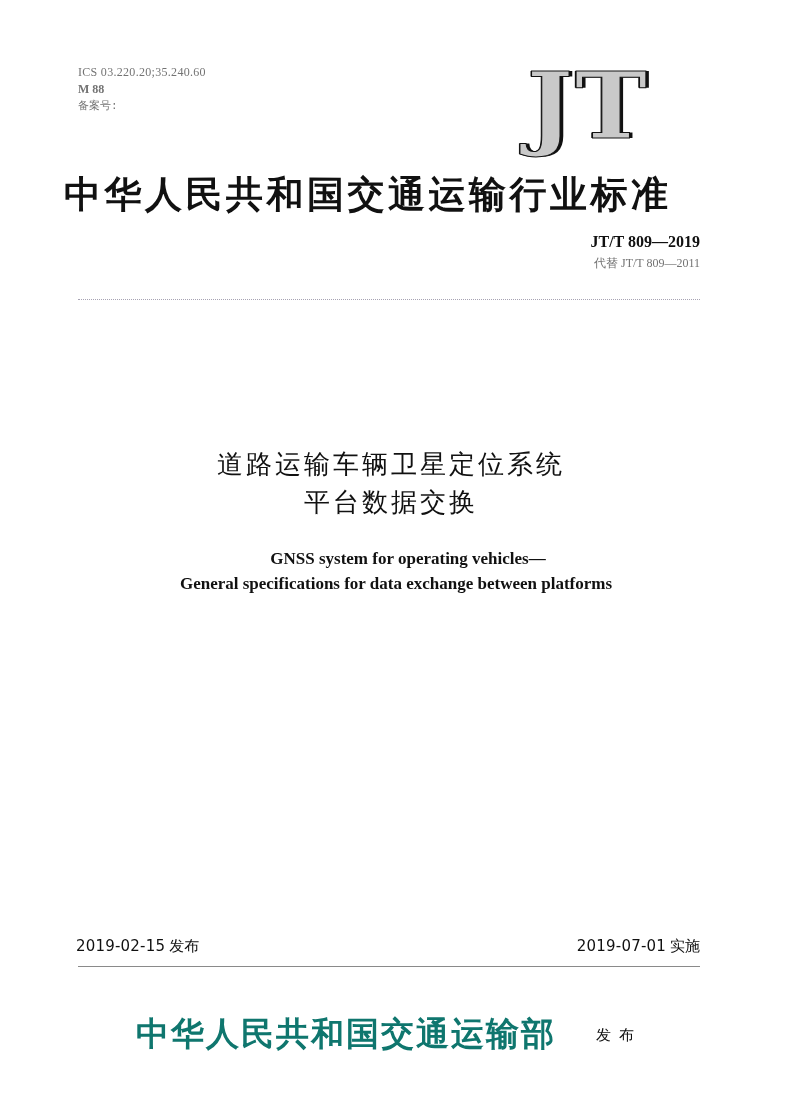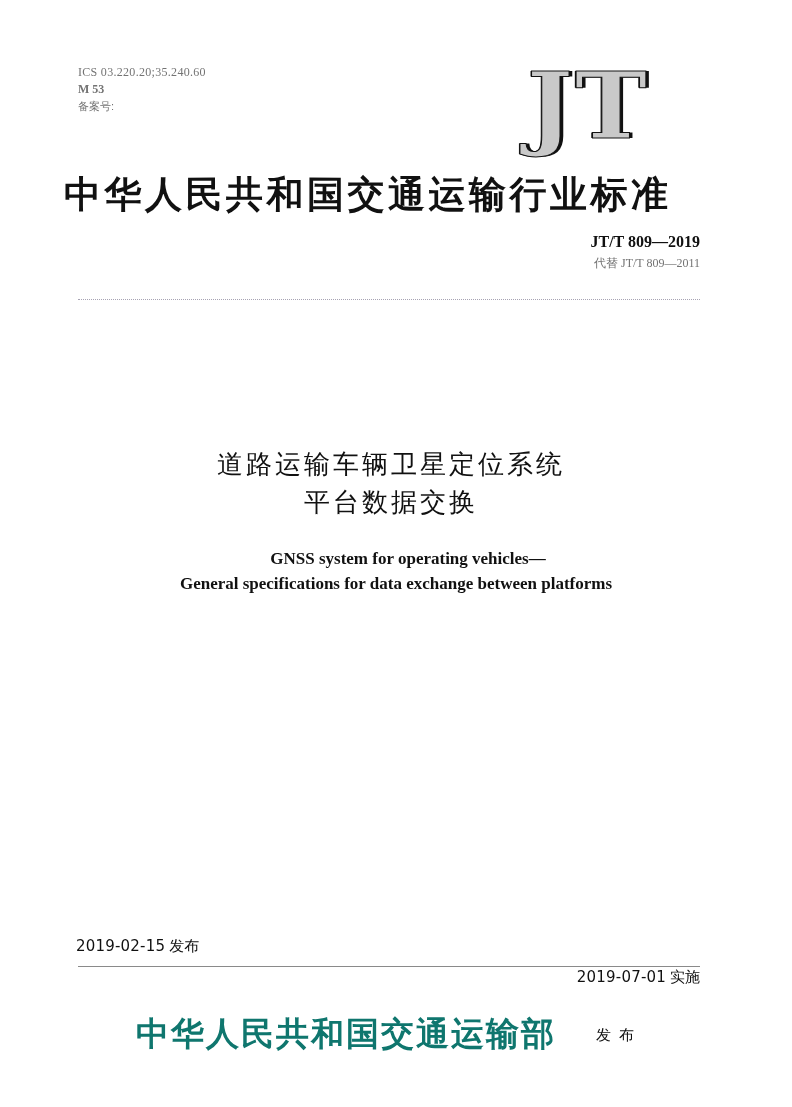--- a/index.html
+++ b/index.html
@@ -186,7 +186,7 @@
 
 <div class="abs meta-block">
   <div class="ics">ICS 03.220.20;35.240.60</div>
-  <div class="m-label">M 53</div>
+  <div class="m-label">M 88</div>
   <div class="record">备案号:</div>
 </div>
 

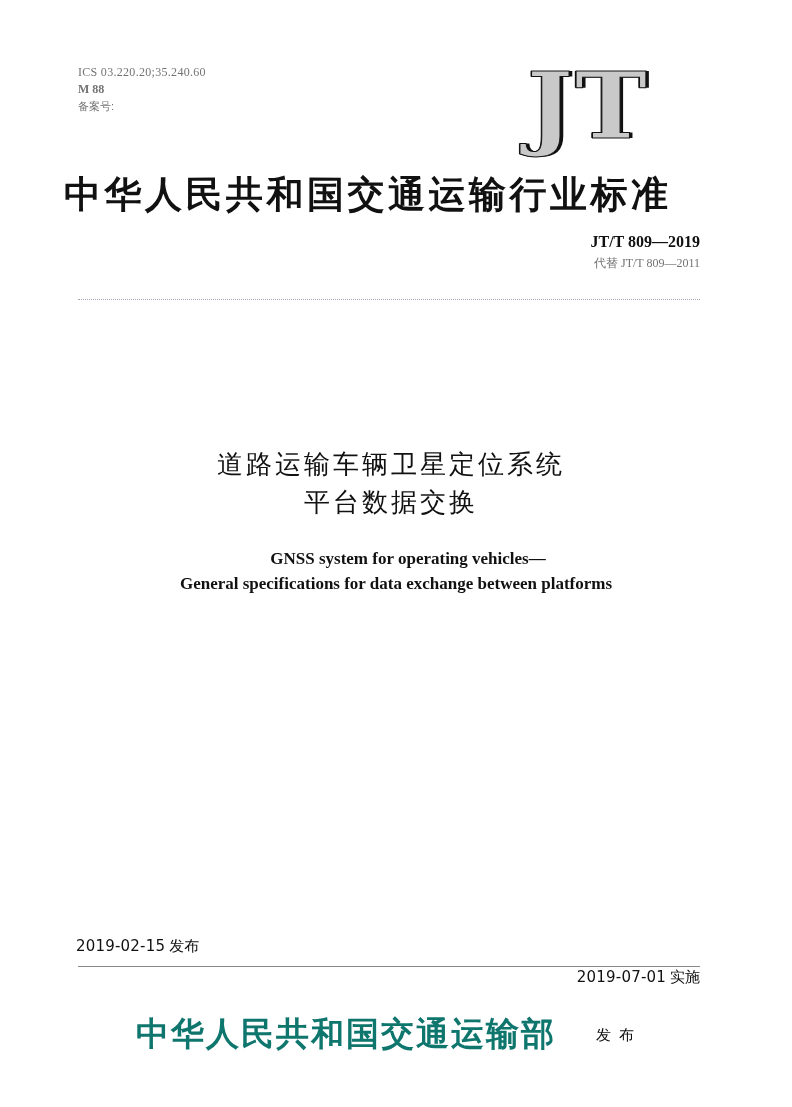--- a/index.html
+++ b/index.html
@@ -28,7 +28,7 @@
     }
     .meta-block .ics { letter-spacing: 0.3px; }
     .meta-block .m-label { font-weight: bold; }
-    .meta-block .record { font-family: Liberation Sans, sans-serif; font-size: 11px; }
+    .meta-block .record { font-family: Liberation Mono, monospace; font-size: 11px; }
 
     
     .logo {

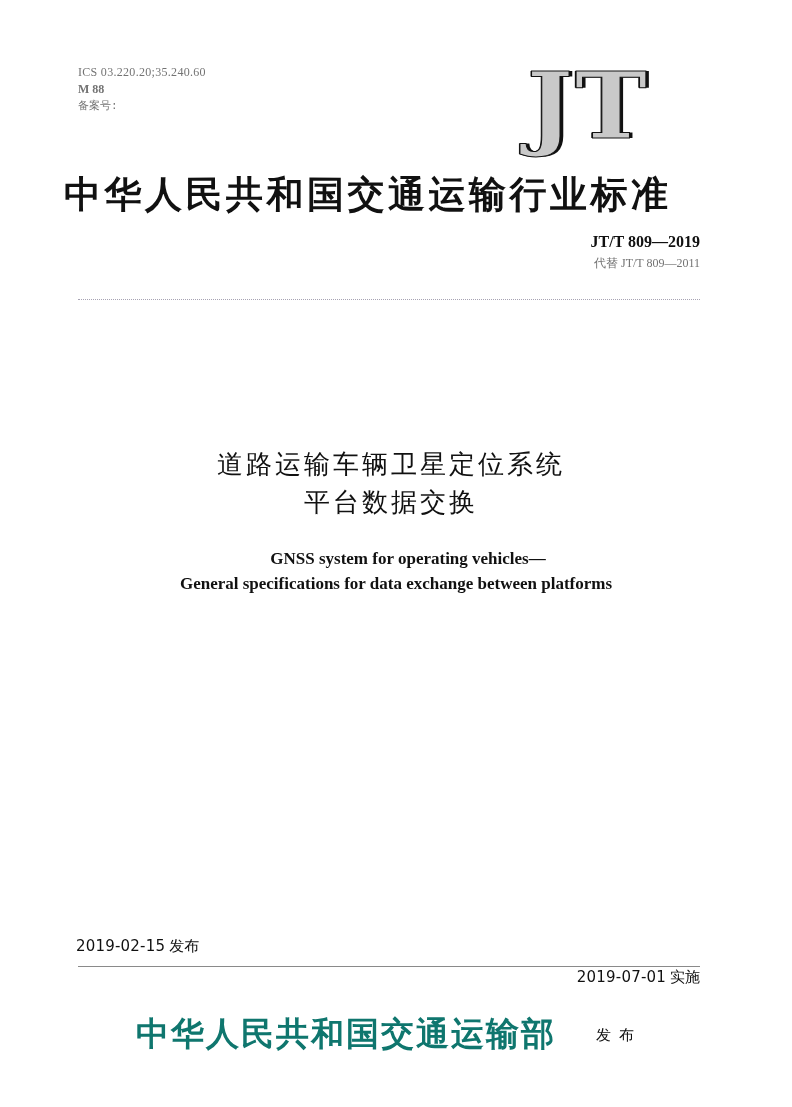--- a/index.html
+++ b/index.html
@@ -154,7 +154,6 @@
       font-size: 15px;
       line-height: 22px;
       color: #111;
-      margin-top: 31px;
     }
     .date-left .val, .date-right .val { letter-spacing: 0.2px; }
     .date-left .lbl, .date-right .lbl { margin-left: 4px; }

